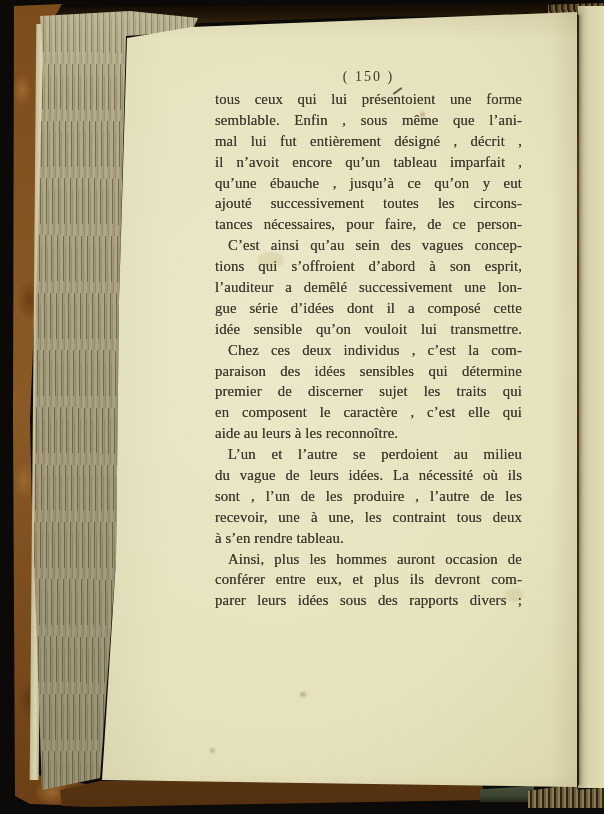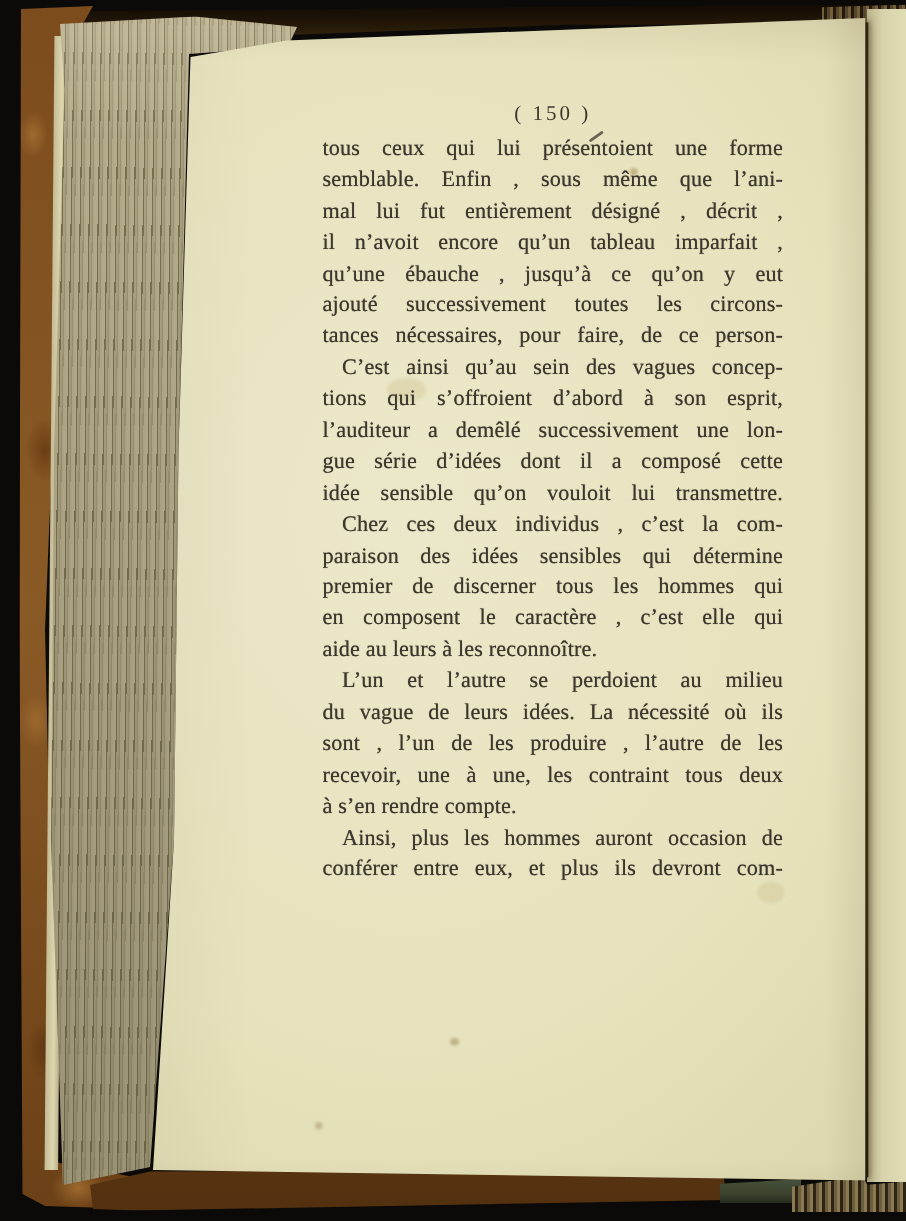--- a/index.html
+++ b/index.html
@@ -163,7 +163,7 @@
         <div class="line">idée sensible qu’on vouloit lui transmettre.</div>
         <div class="line indent">Chez ces deux individus , c’est la com-</div>
         <div class="line">paraison des idées sensibles qui détermine</div>
-        <div class="line">premier de discerner tous les hommes qui</div>
+        <div class="line">premier de discerner sujet les traits qui</div>
         <div class="line">en composent le caractère , c’est elle qui</div>
         <div class="line no-fill">aide au leurs à les reconnoître.</div>
         <div class="line indent">L’un et l’autre se perdoient au milieu</div>

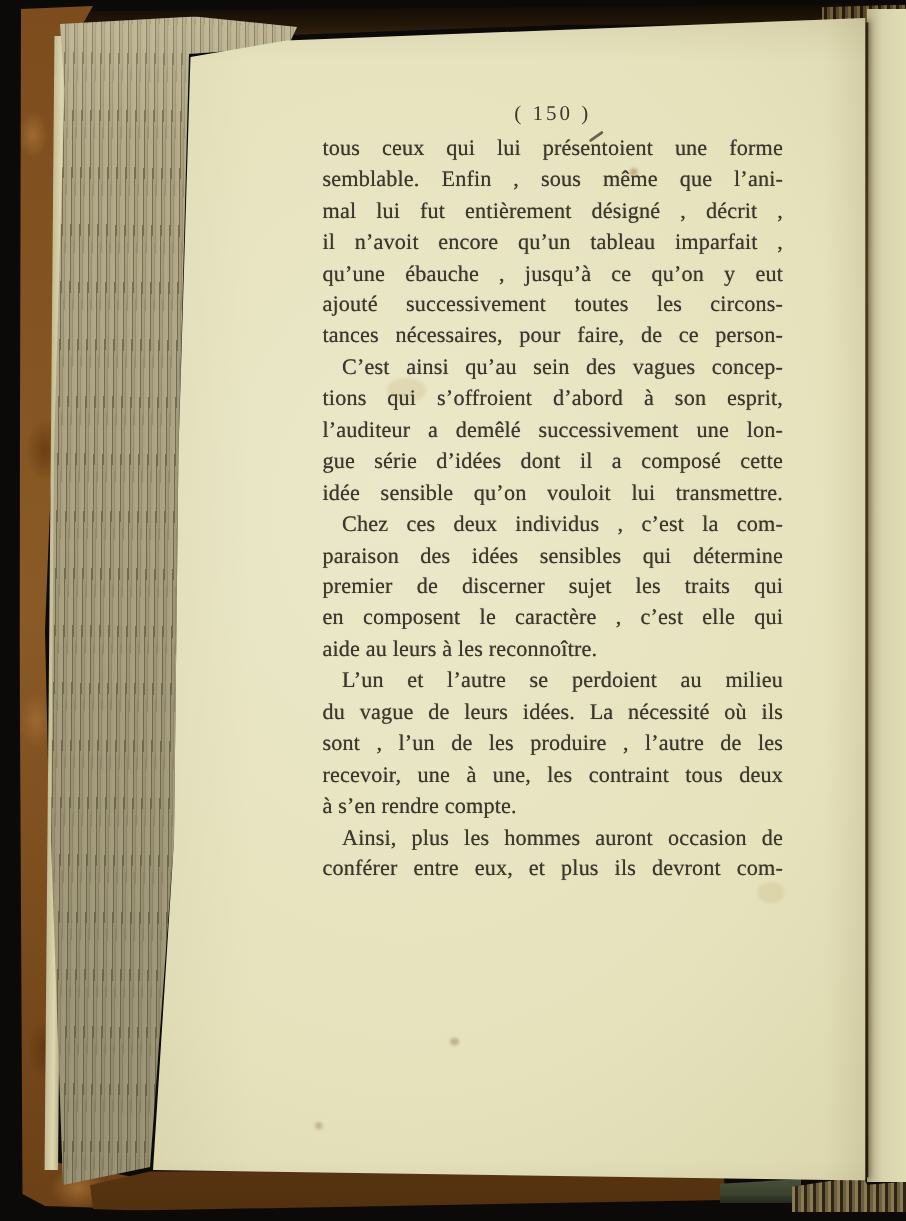--- a/index.html
+++ b/index.html
@@ -170,7 +170,7 @@
         <div class="line">du vague de leurs idées. La nécessité où ils</div>
         <div class="line">sont , l’un de les produire , l’autre de les</div>
         <div class="line">recevoir, une à une, les contraint tous deux</div>
-        <div class="line no-fill">à s’en rendre compte.</div>
+        <div class="line no-fill">à s’en rendre tableau.</div>
         <div class="line indent">Ainsi, plus les hommes auront occasion de</div>
         <div class="line">conférer entre eux, et plus ils devront com-</div>
       </div>

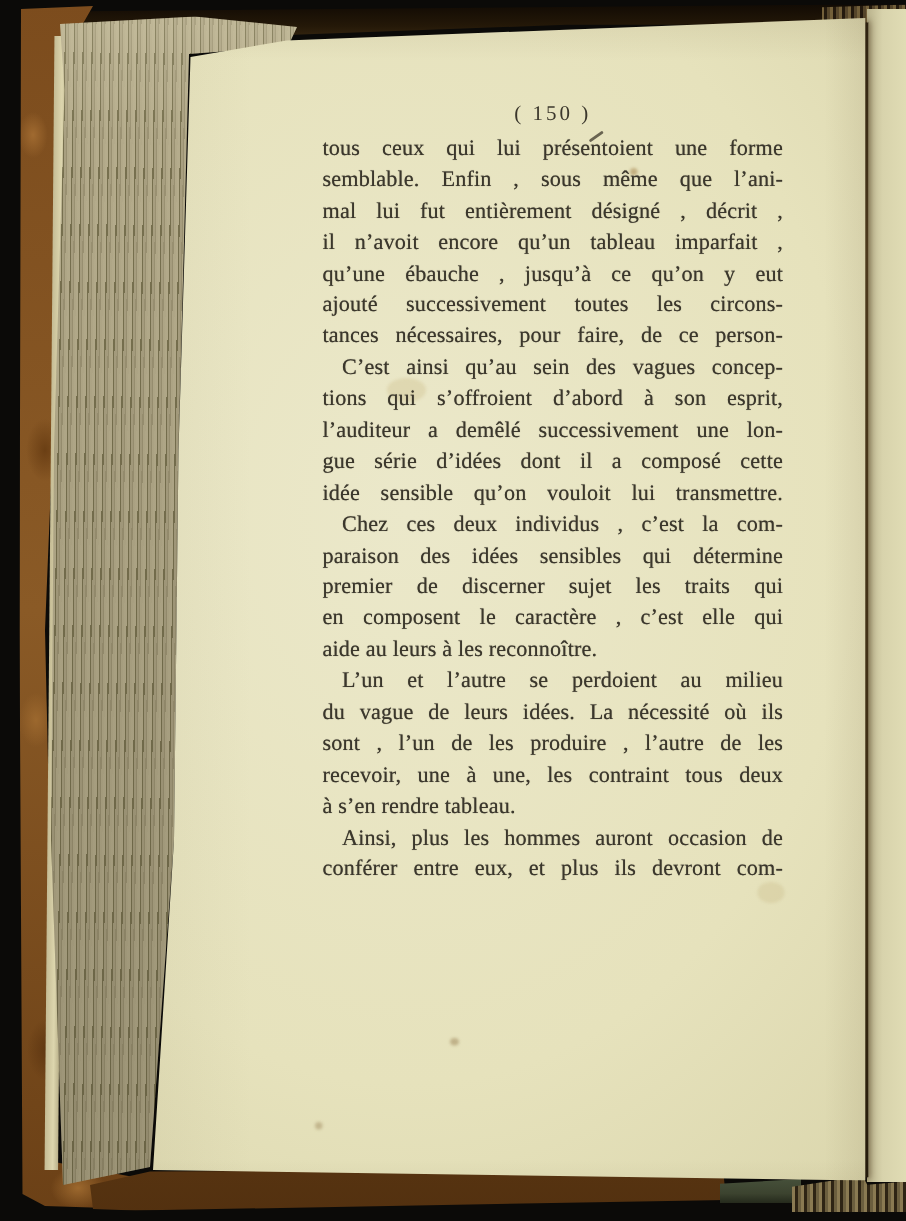--- a/index.html
+++ b/index.html
@@ -173,6 +173,7 @@
         <div class="line no-fill">à s’en rendre tableau.</div>
         <div class="line indent">Ainsi, plus les hommes auront occasion de</div>
         <div class="line">conférer entre eux, et plus ils devront com-</div>
+        <div class="line">parer leurs idées sous des rapports divers ;</div>
       </div>
   </div>
 </div>

